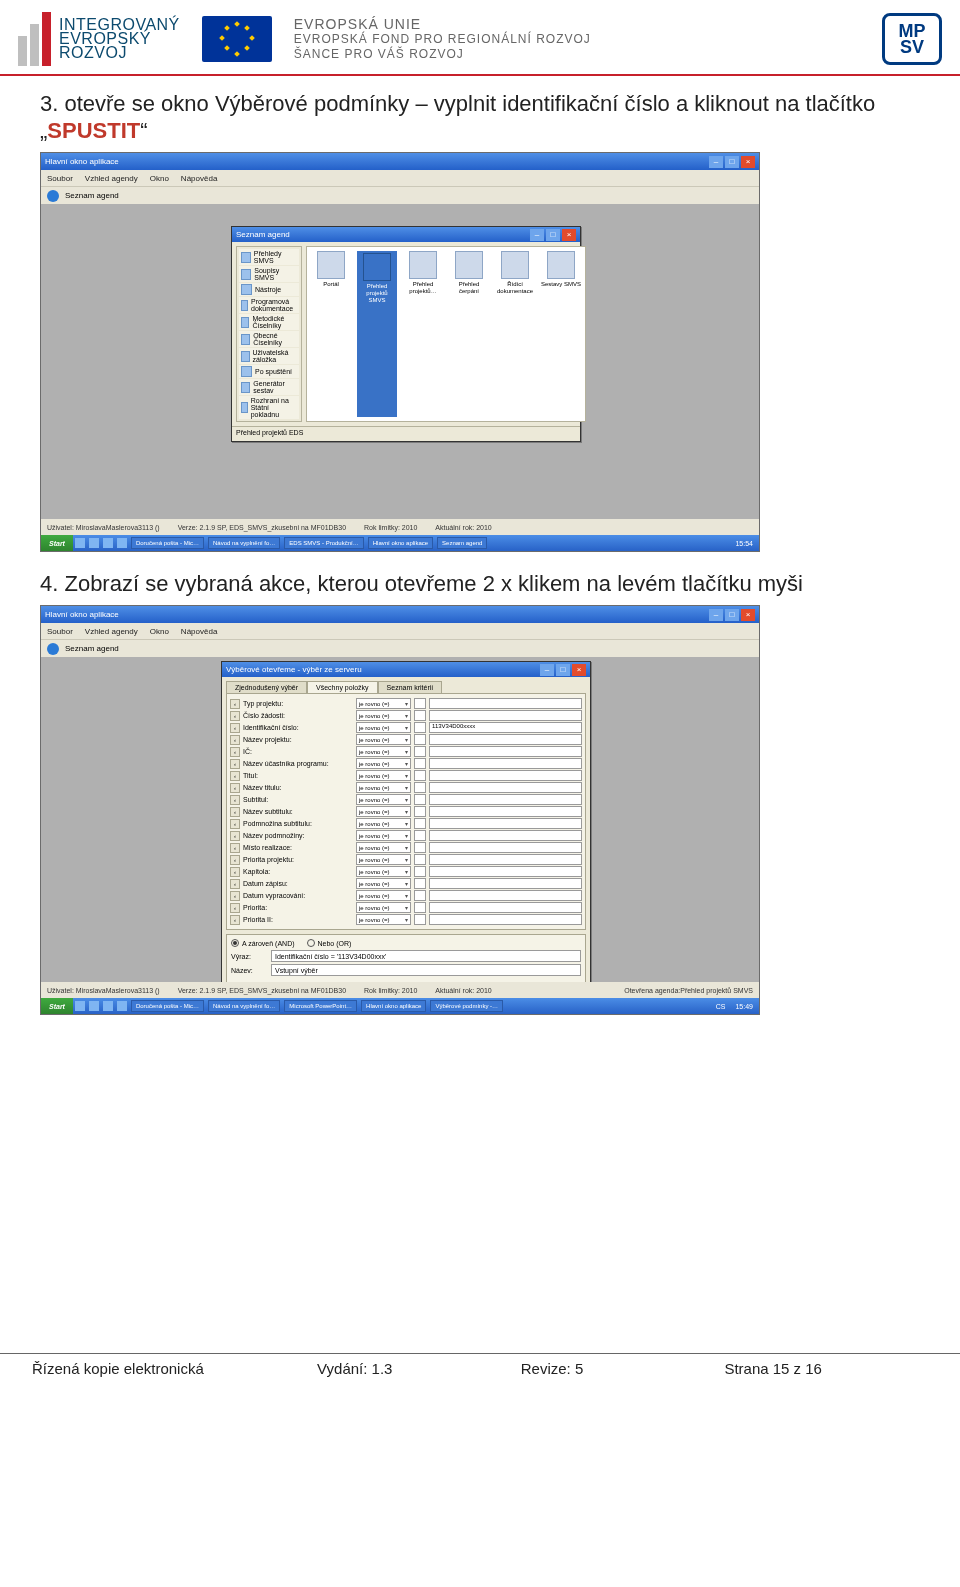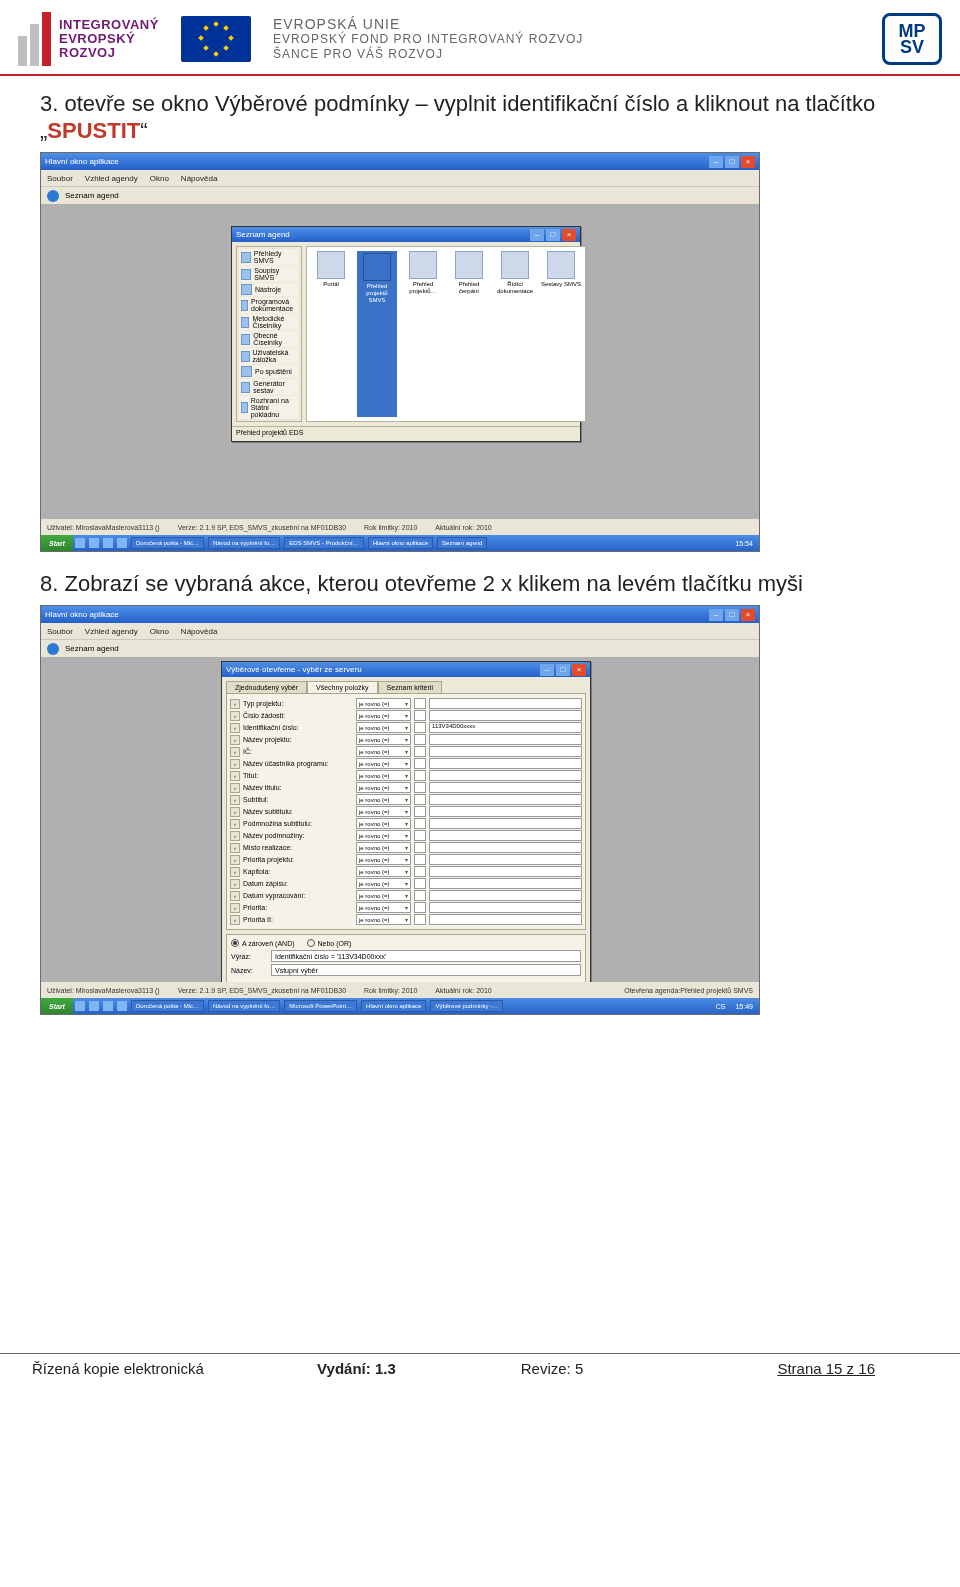--- a/index.html
+++ b/index.html
@@ -25,7 +25,7 @@
   .iop-bars span:nth-child(1){height:30px;}
   .iop-bars span:nth-child(2){height:42px;}
   .iop-bars span:nth-child(3){height:54px;background:#c7202b;}
-  .iop-text { font-weight:700; font-size:13px; line-height:14px; letter-spacing:0.5px; color:#701a75;}
+  .iop-text { font-weight:400; font-size:16px; line-height:14px; letter-spacing:0.5px; color:#0c4a6e;}
   .eu-flag {
     width:70px; height:46px; background:#003399; position:relative; border-radius:2px;
     display:flex; align-items:center; justify-content:center;

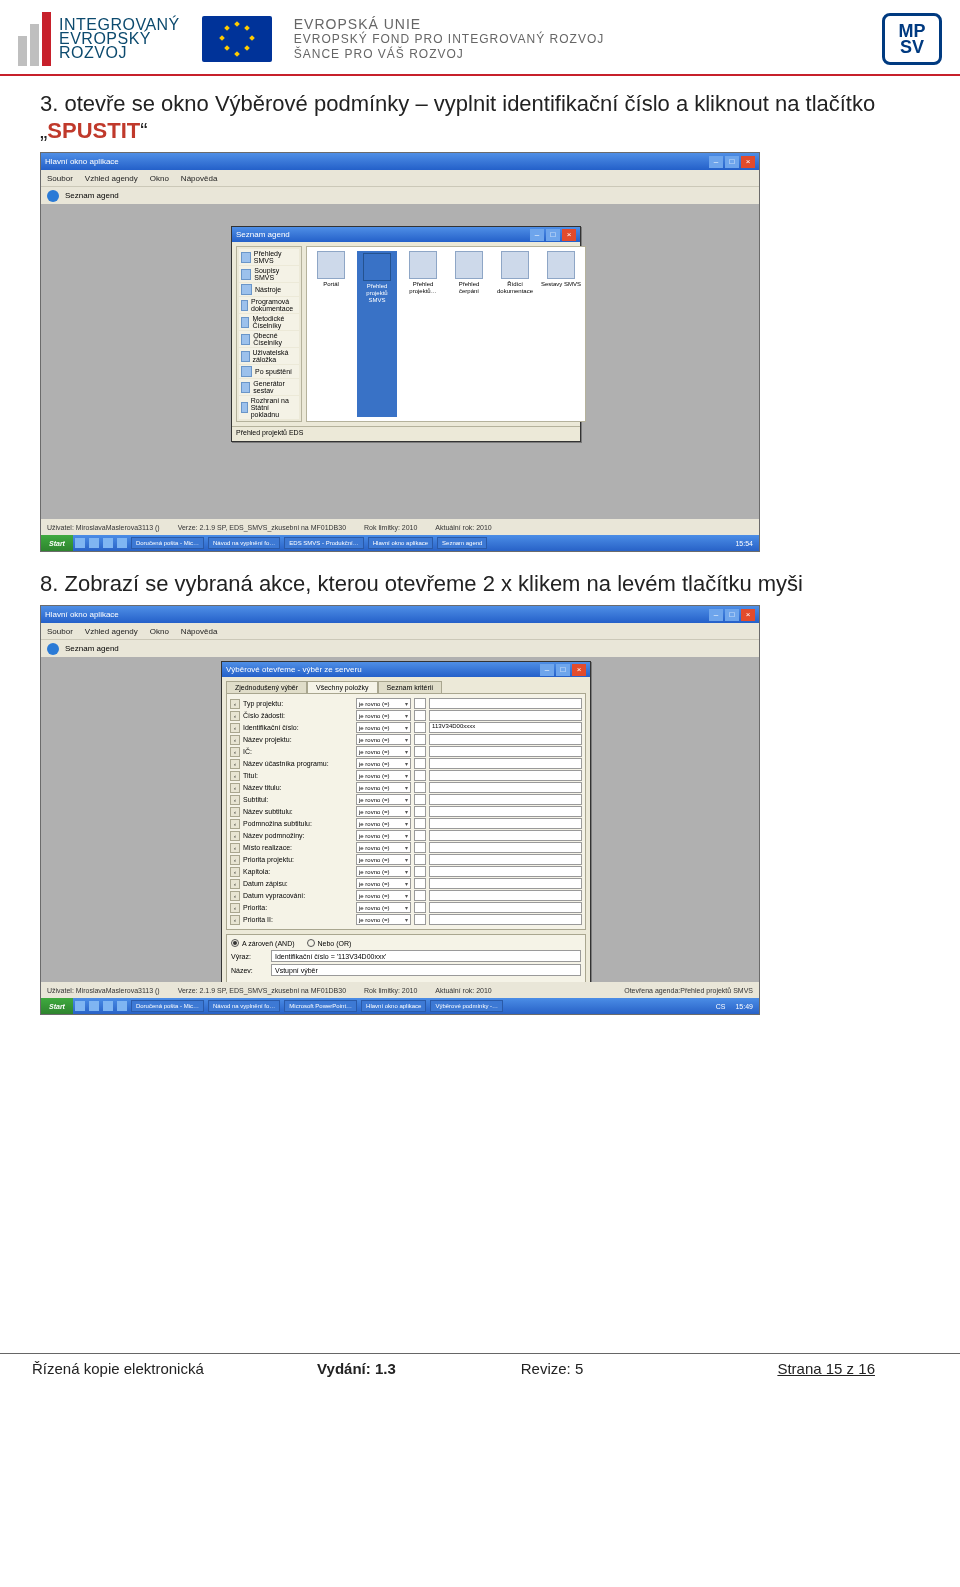--- a/index.html
+++ b/index.html
@@ -222,7 +222,7 @@
   </div>
   <div class="eu-text">
     <div class="big">EVROPSKÁ UNIE</div>
-    <div>EVROPSKÝ FOND PRO INTEGROVANÝ ROZVOJ</div>
+    <div>EVROPSKÁ FOND PRO REGIONÁLNÍ ROZVOJ</div>
     <div>ŠANCE PRO VÁŠ ROZVOJ</div>
   </div>
   <div class="mpsv-logo">MP<br>SV</div>

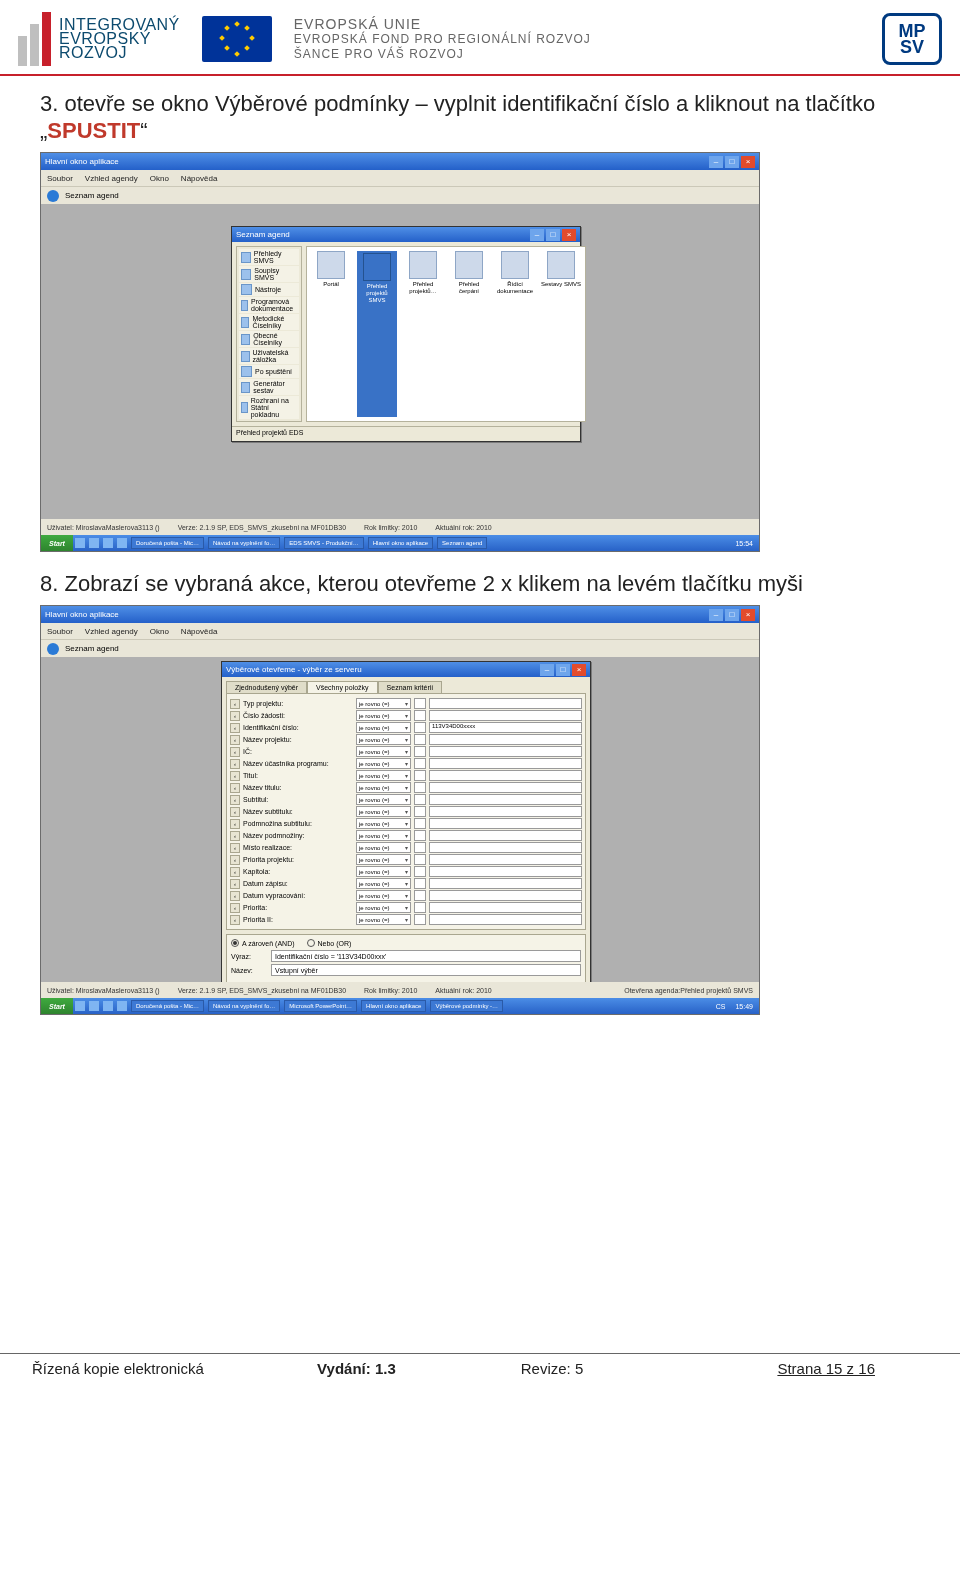--- a/index.html
+++ b/index.html
@@ -361,7 +361,7 @@
 </div>
 
 <div class="body-text">
-  <p class="para">8. Zobrazí se vybraná akce, kterou otevřeme 2 x klikem na levém tlačítku myši</p>
+  <p class="para">4. Zobrazí se vybraná akce, kterou otevřeme 2 x klikem na levém tlačítku myši</p>
 </div>
 
 <div class="screenshot shot2">

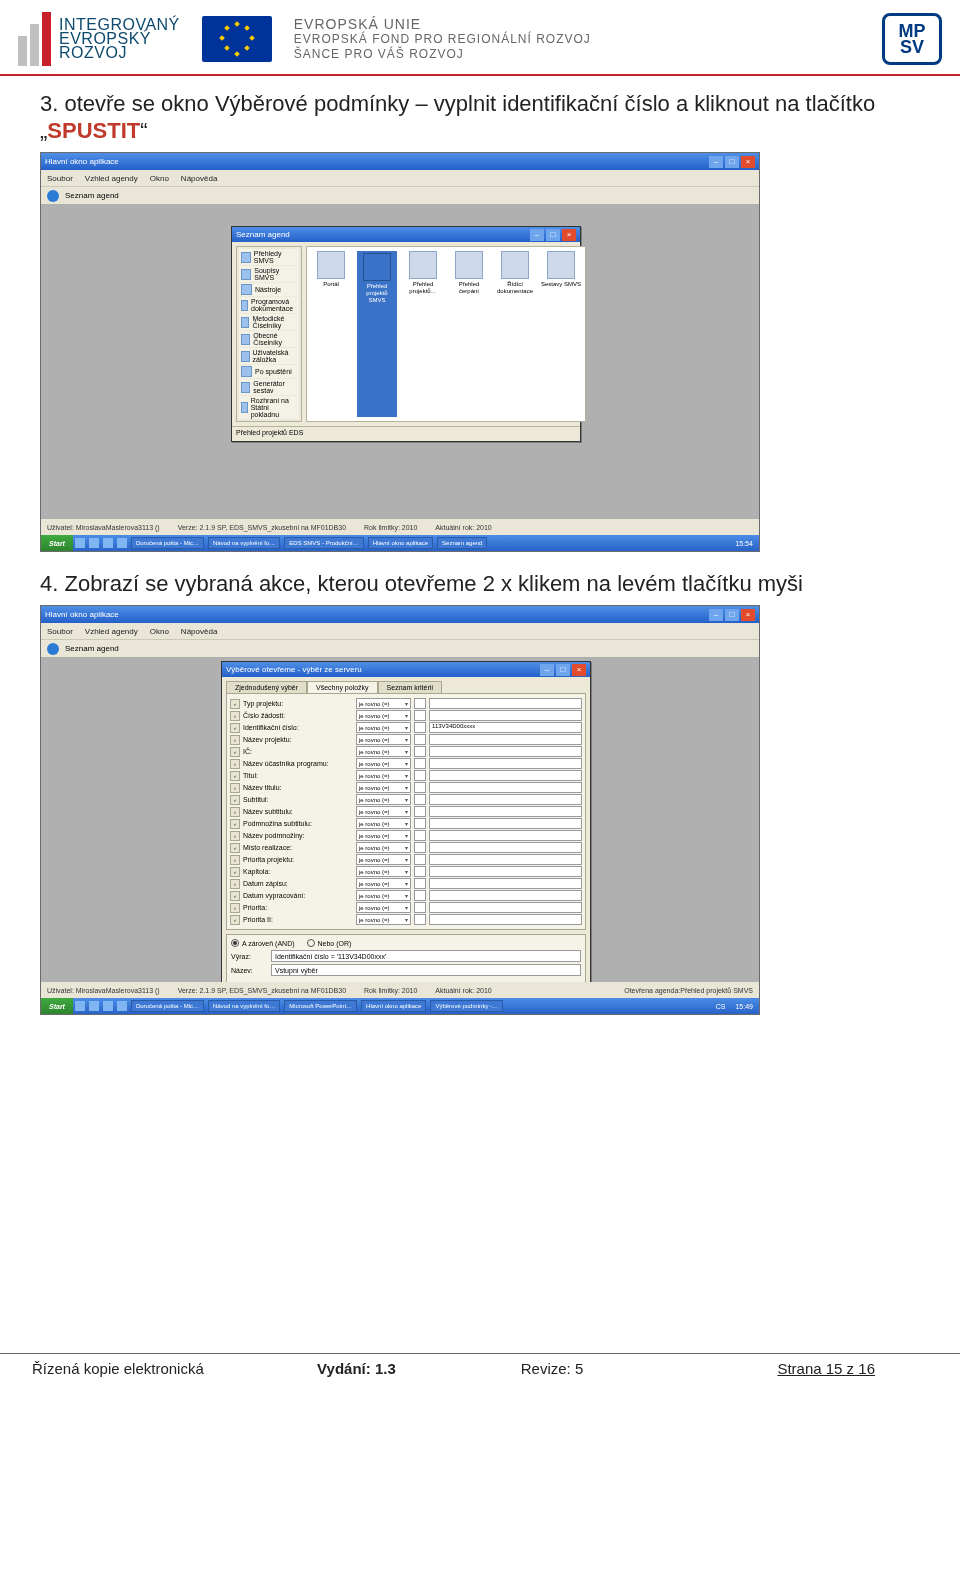--- a/index.html
+++ b/index.html
@@ -188,7 +188,7 @@
     display:flex; font-size:15px; color:#222;
   }
   .page-footer .c1{flex:1.4;}
-  .page-footer .c2{flex:1;font-weight:bold;}
+  .page-footer .c2{flex:1;}
   .page-footer .c3{flex:1;}
   .page-footer .c4{flex:1;text-align:center;text-decoration:underline;}
 </style>

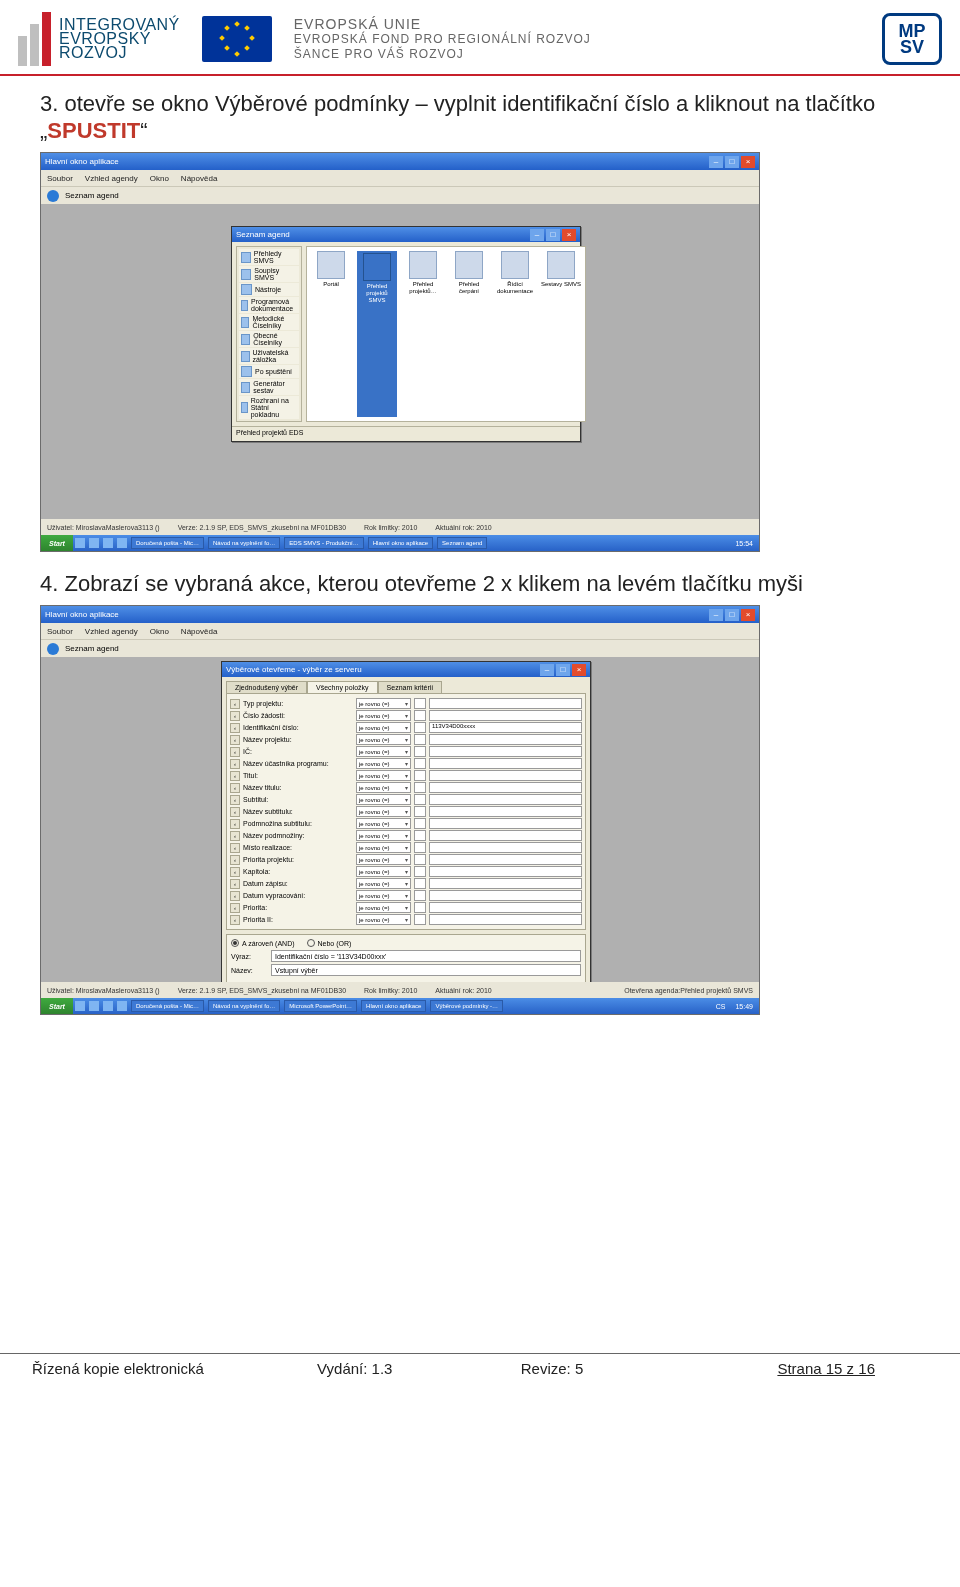--- a/index.html
+++ b/index.html
@@ -190,7 +190,7 @@
   .page-footer .c1{flex:1.4;}
   .page-footer .c2{flex:1;}
   .page-footer .c3{flex:1;}
-  .page-footer .c4{flex:1;text-align:center;text-decoration:underline;}
+  .page-footer .c4{flex:1;text-align:left;}
 </style>
 </head>
 <body>

